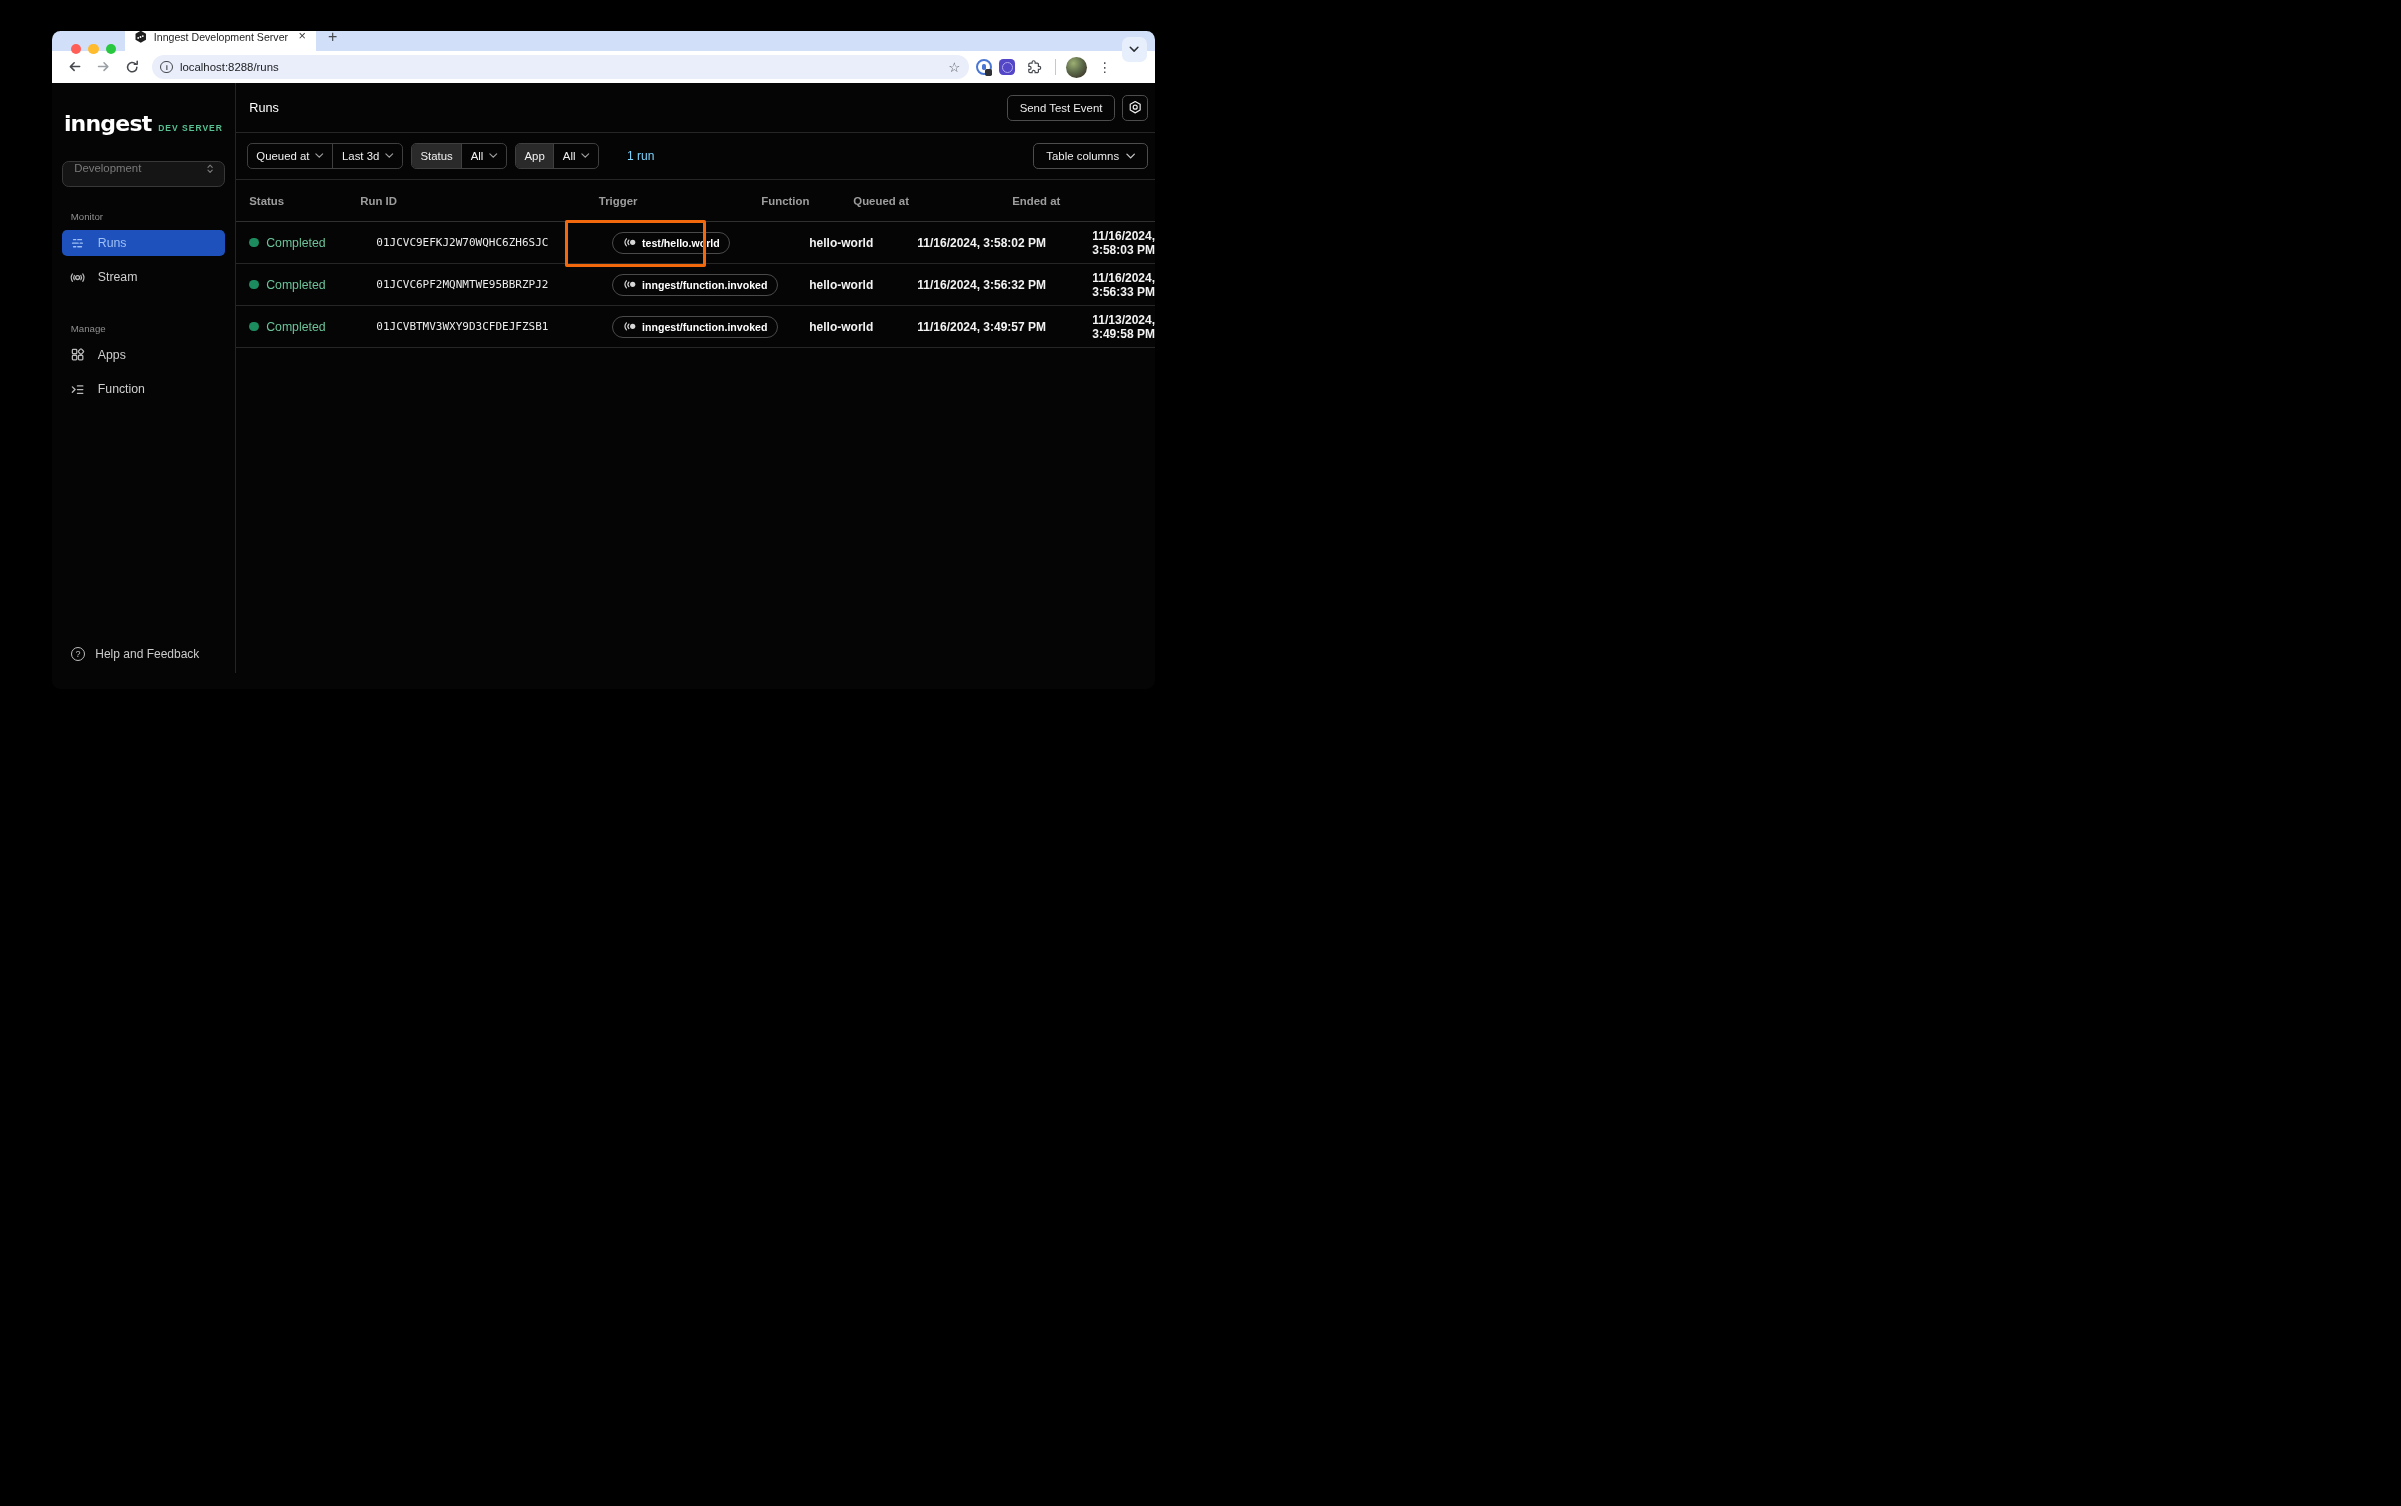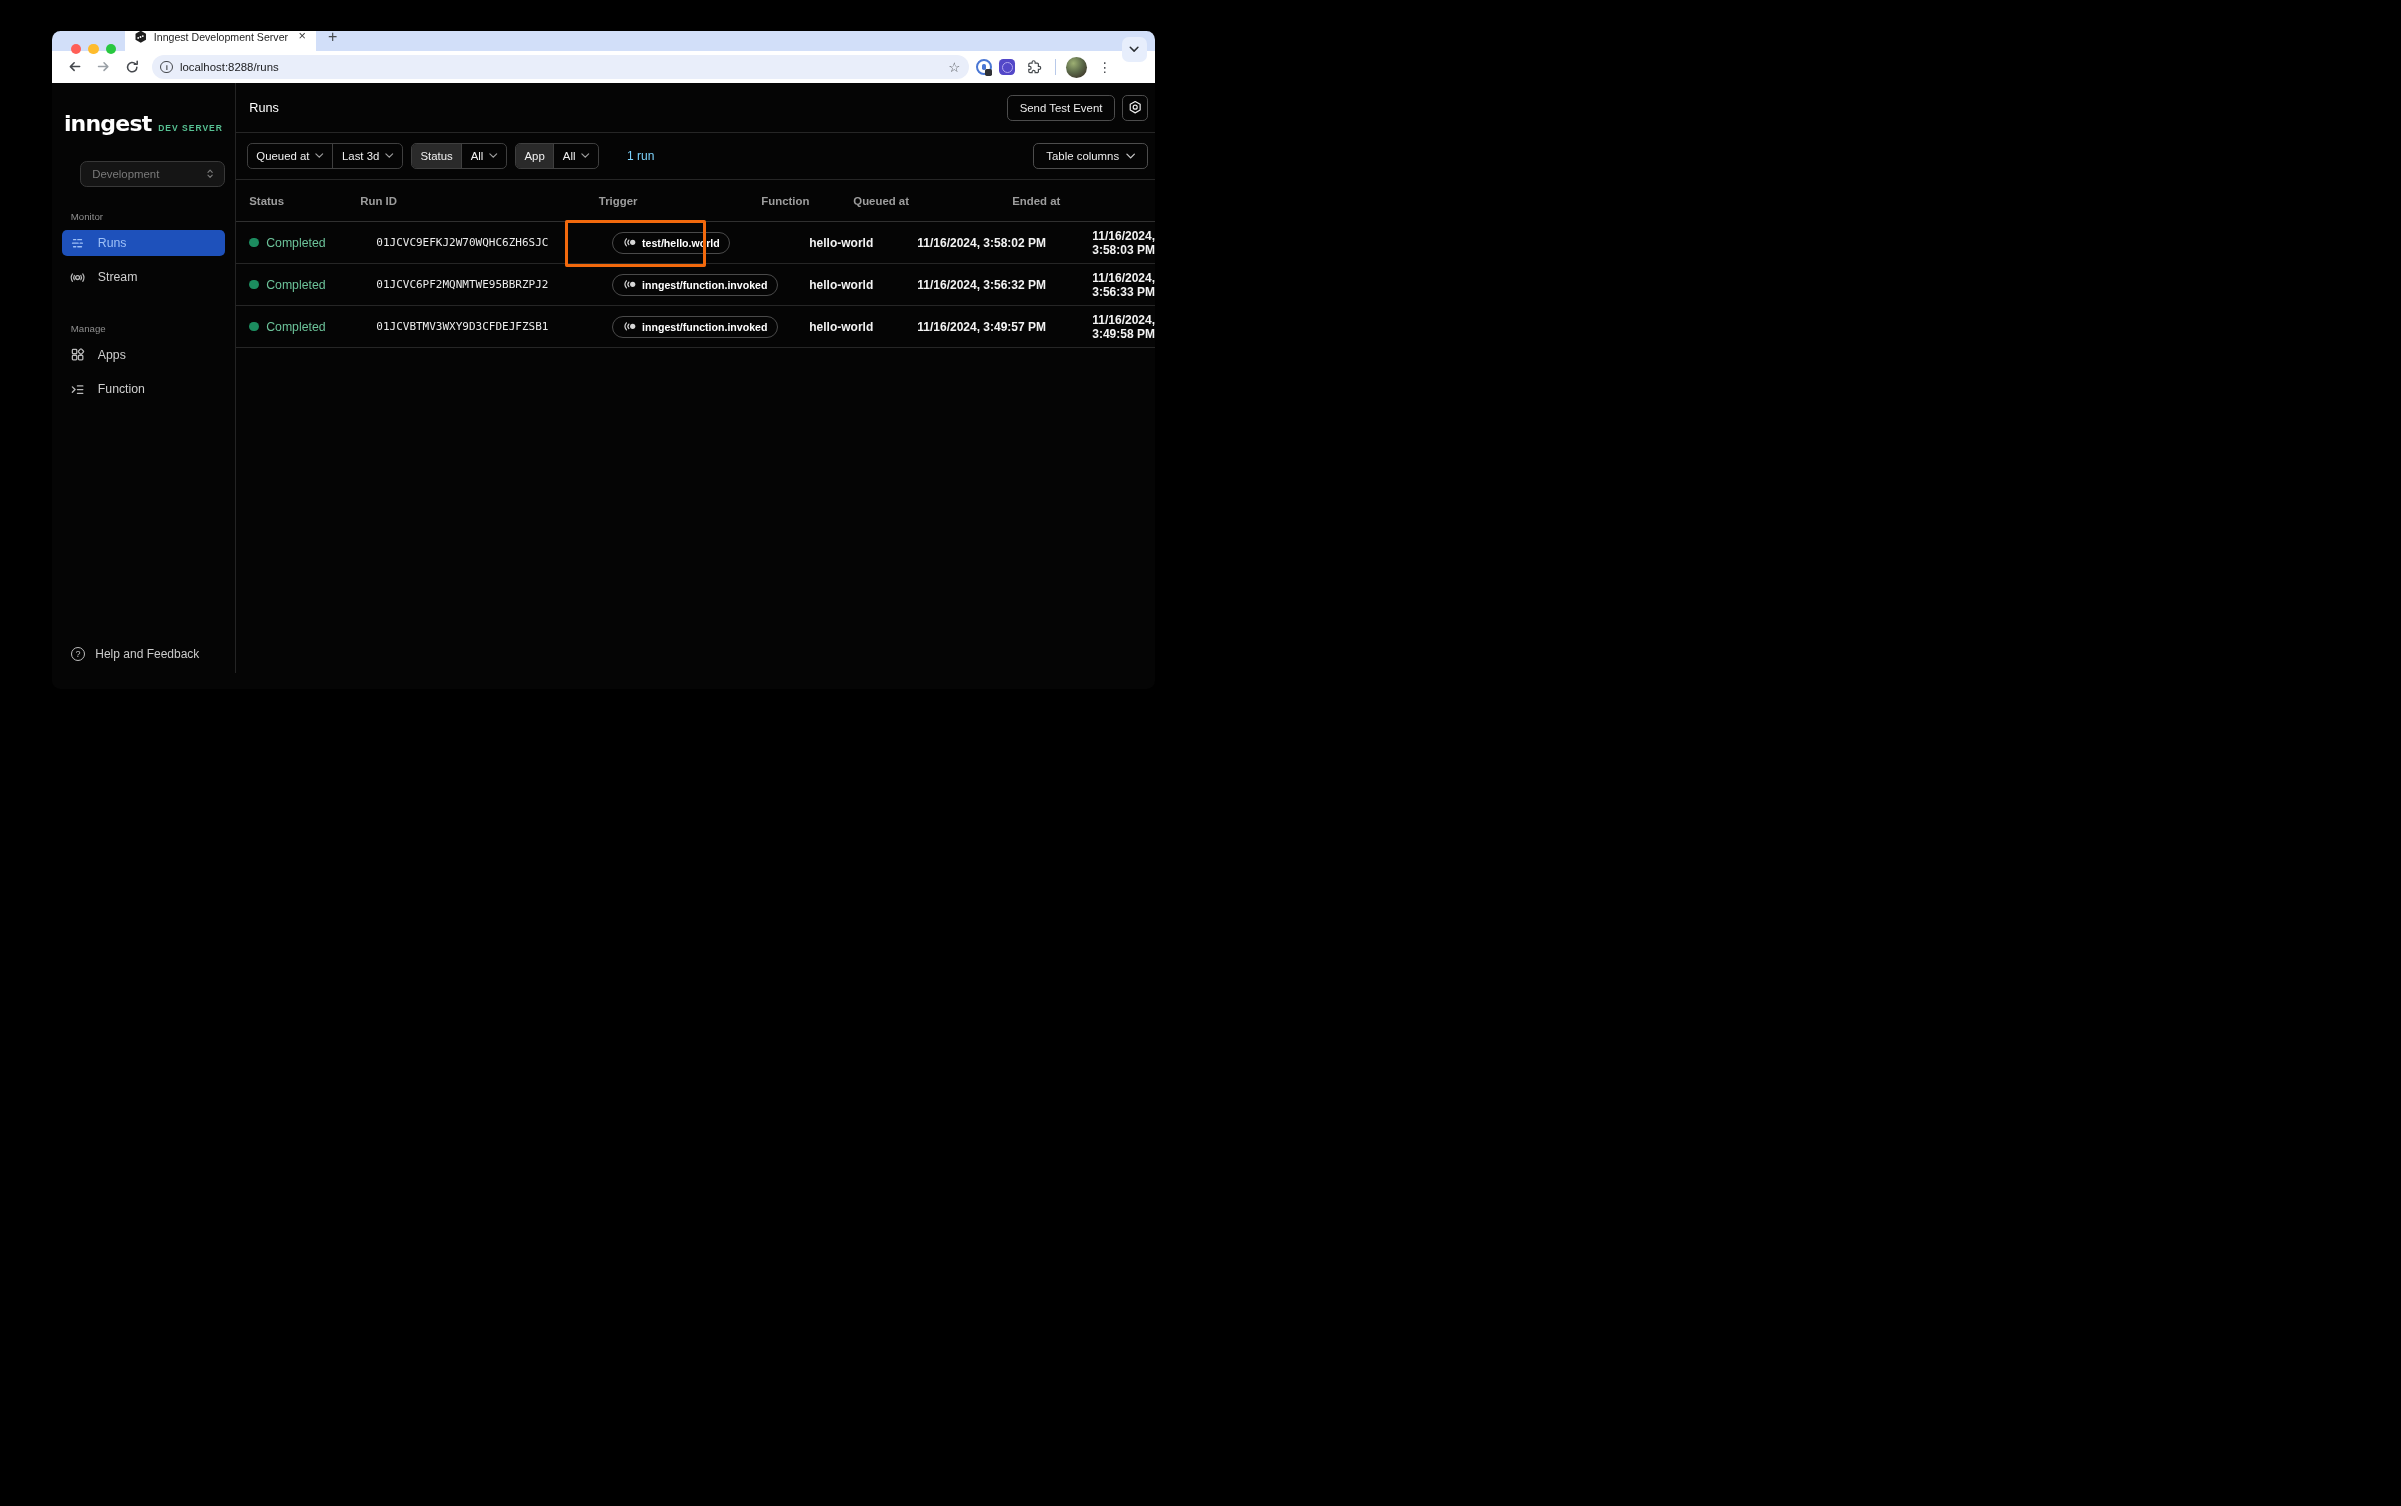--- a/index.html
+++ b/index.html
@@ -53,7 +53,7 @@
   .logo{font-size:22px;font-weight:700;letter-spacing:-0.8px;color:#fff;font-family:"DejaVu Sans",sans-serif;}
   .logo-badge{font-size:8.5px;font-weight:700;letter-spacing:1px;color:var(--brand-green);}
   .env-select{margin-top:25.4px;height:25.4px;border:0.8px solid #383838;background:#151515;border-radius:6.8px;
-    display:flex;align-items:center;padding:0 8.5px 0 11px;color:#7a7a7a;font-size:11.4px;margin-left:18px;}
+    display:flex;align-items:flex-start;padding:0 8.5px 0 11px;color:#7a7a7a;font-size:11.4px;}
   .env-select .grow{flex:1;}
   .section-label{font-size:9.7px;color:#8f8f8f;padding-left:8.5px;margin-top:24.5px;margin-bottom:7.6px;}
   .nav-item{height:26px;border-radius:5.1px;display:flex;align-items:center;gap:11px;padding:0 6px;

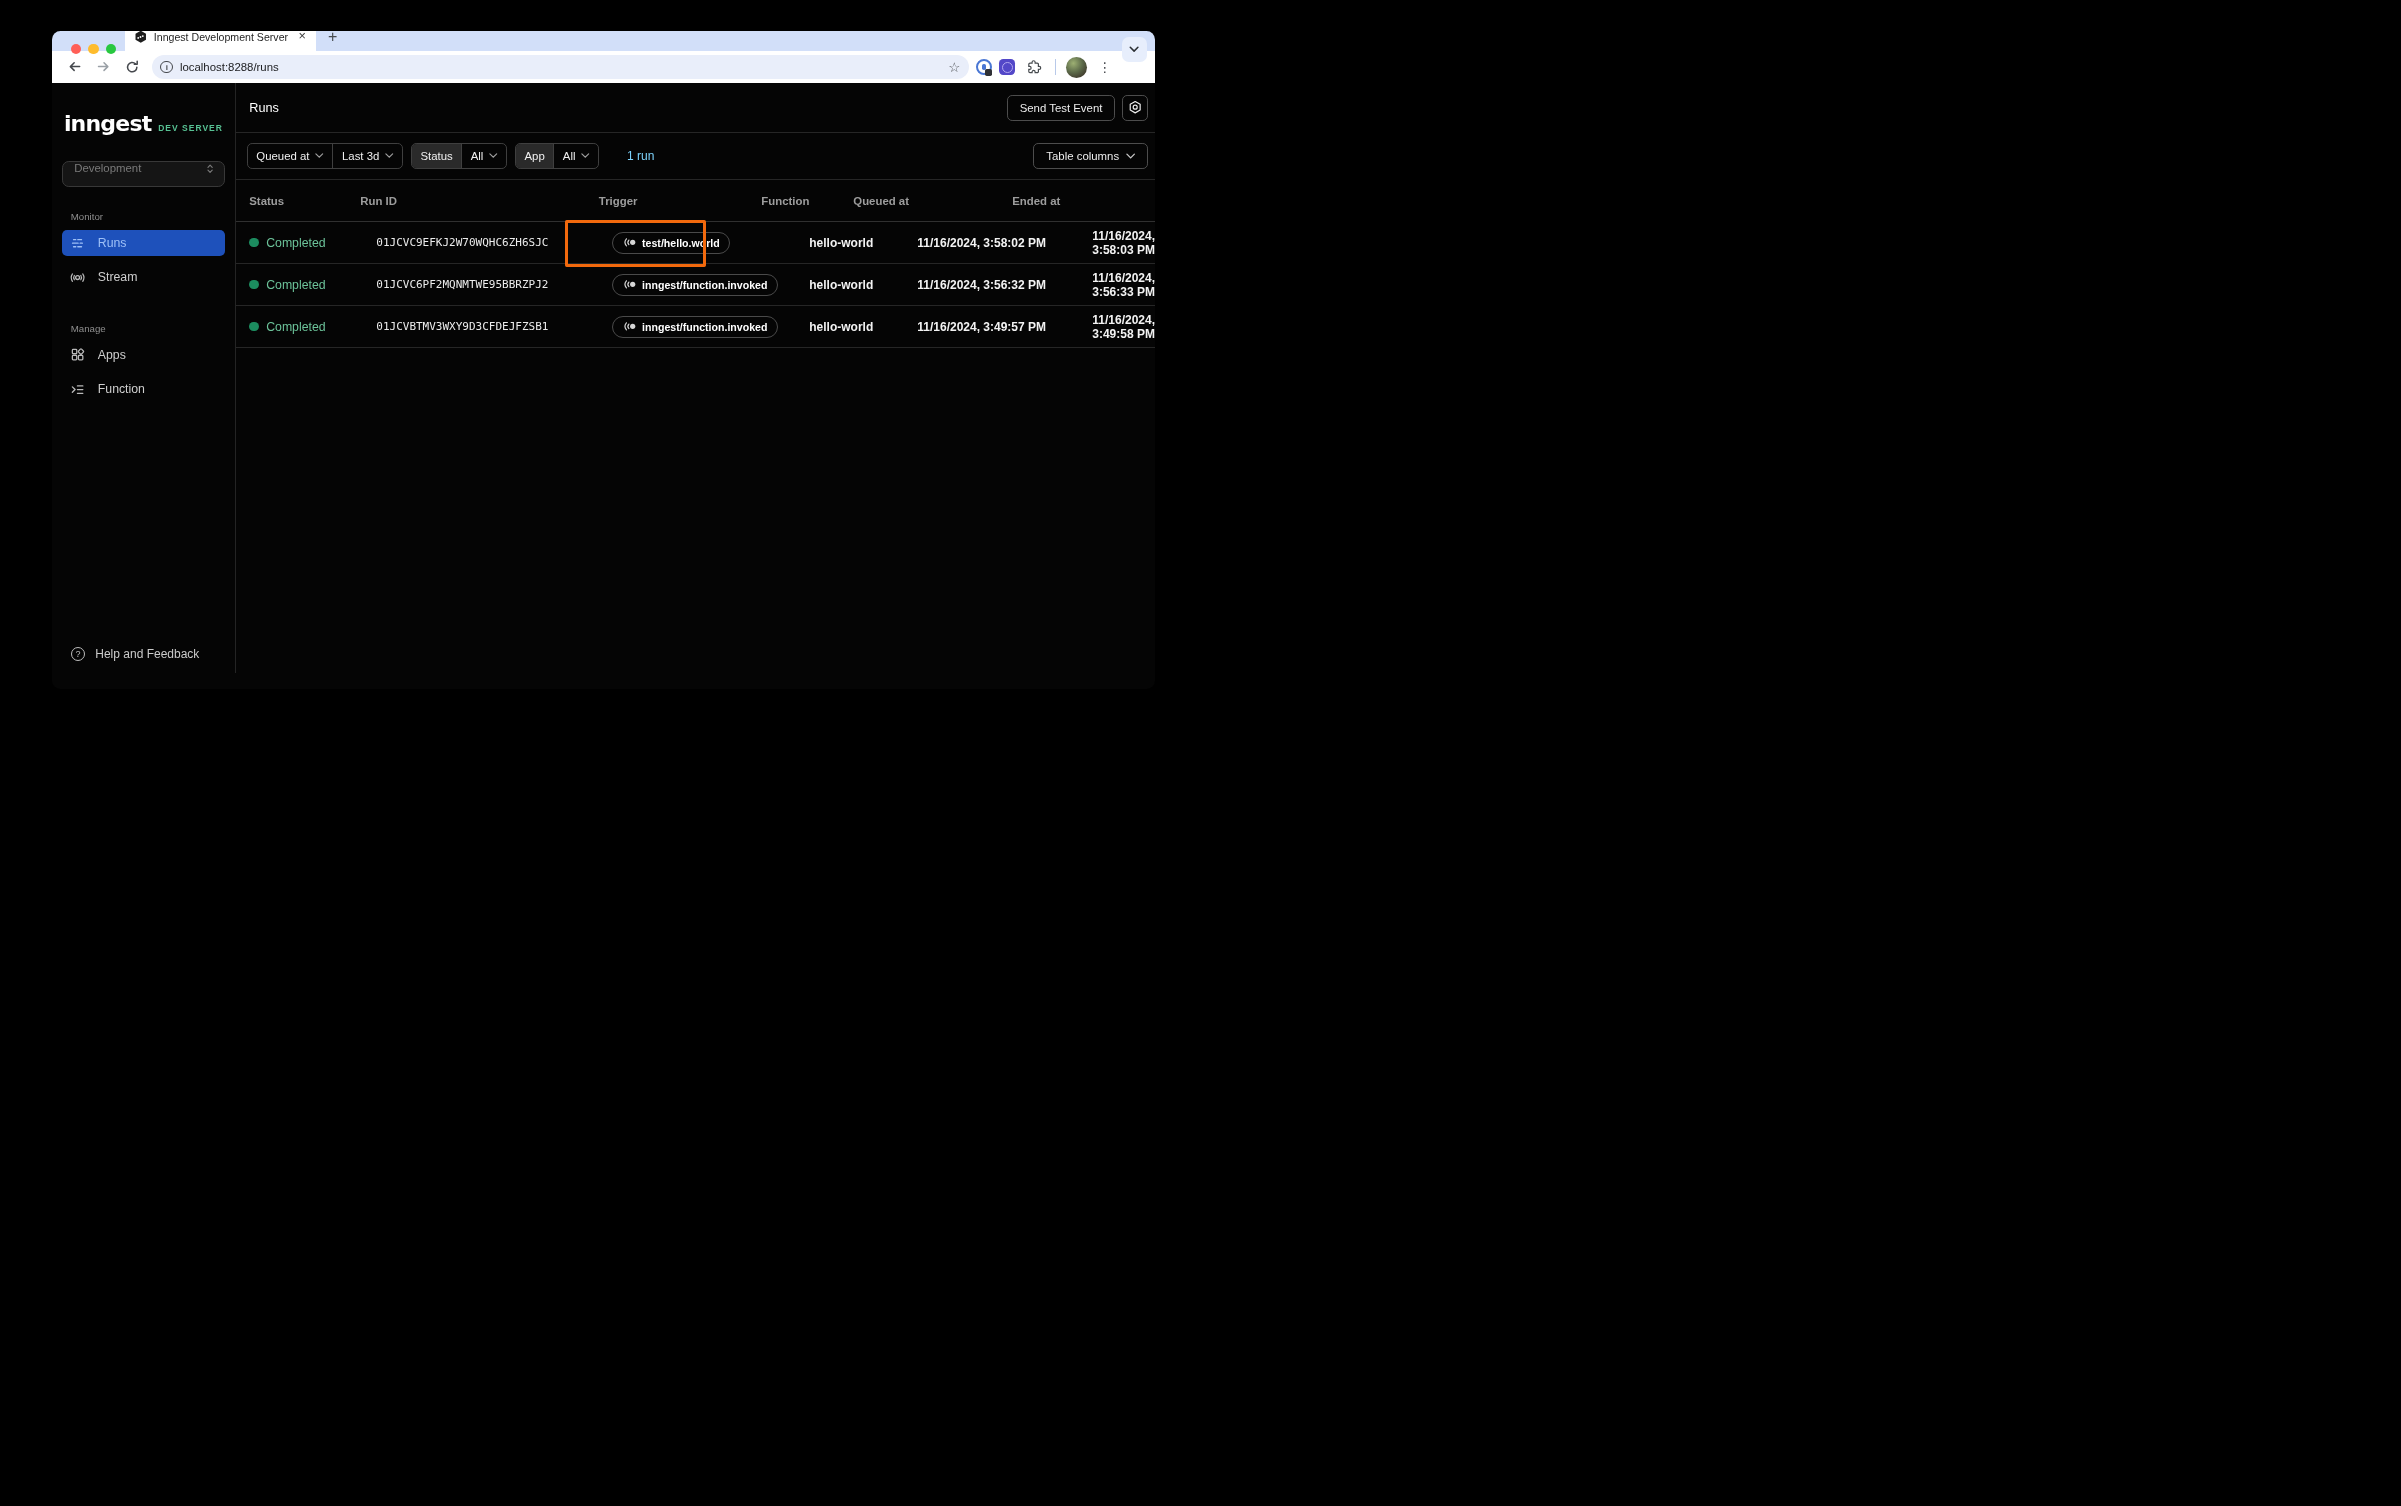--- a/index.html
+++ b/index.html
@@ -391,7 +391,7 @@
         </span>
         <span class="cell-strong">hello-world</span>
         <span class="cell-strong">11/16/2024, 3:49:57 PM</span>
-        <span class="cell-strong">11/16/2024, 3:49:58 PM</span>
+        <span class="cell-strong">11/13/2024, 3:49:58 PM</span>
       </div>
 
 

